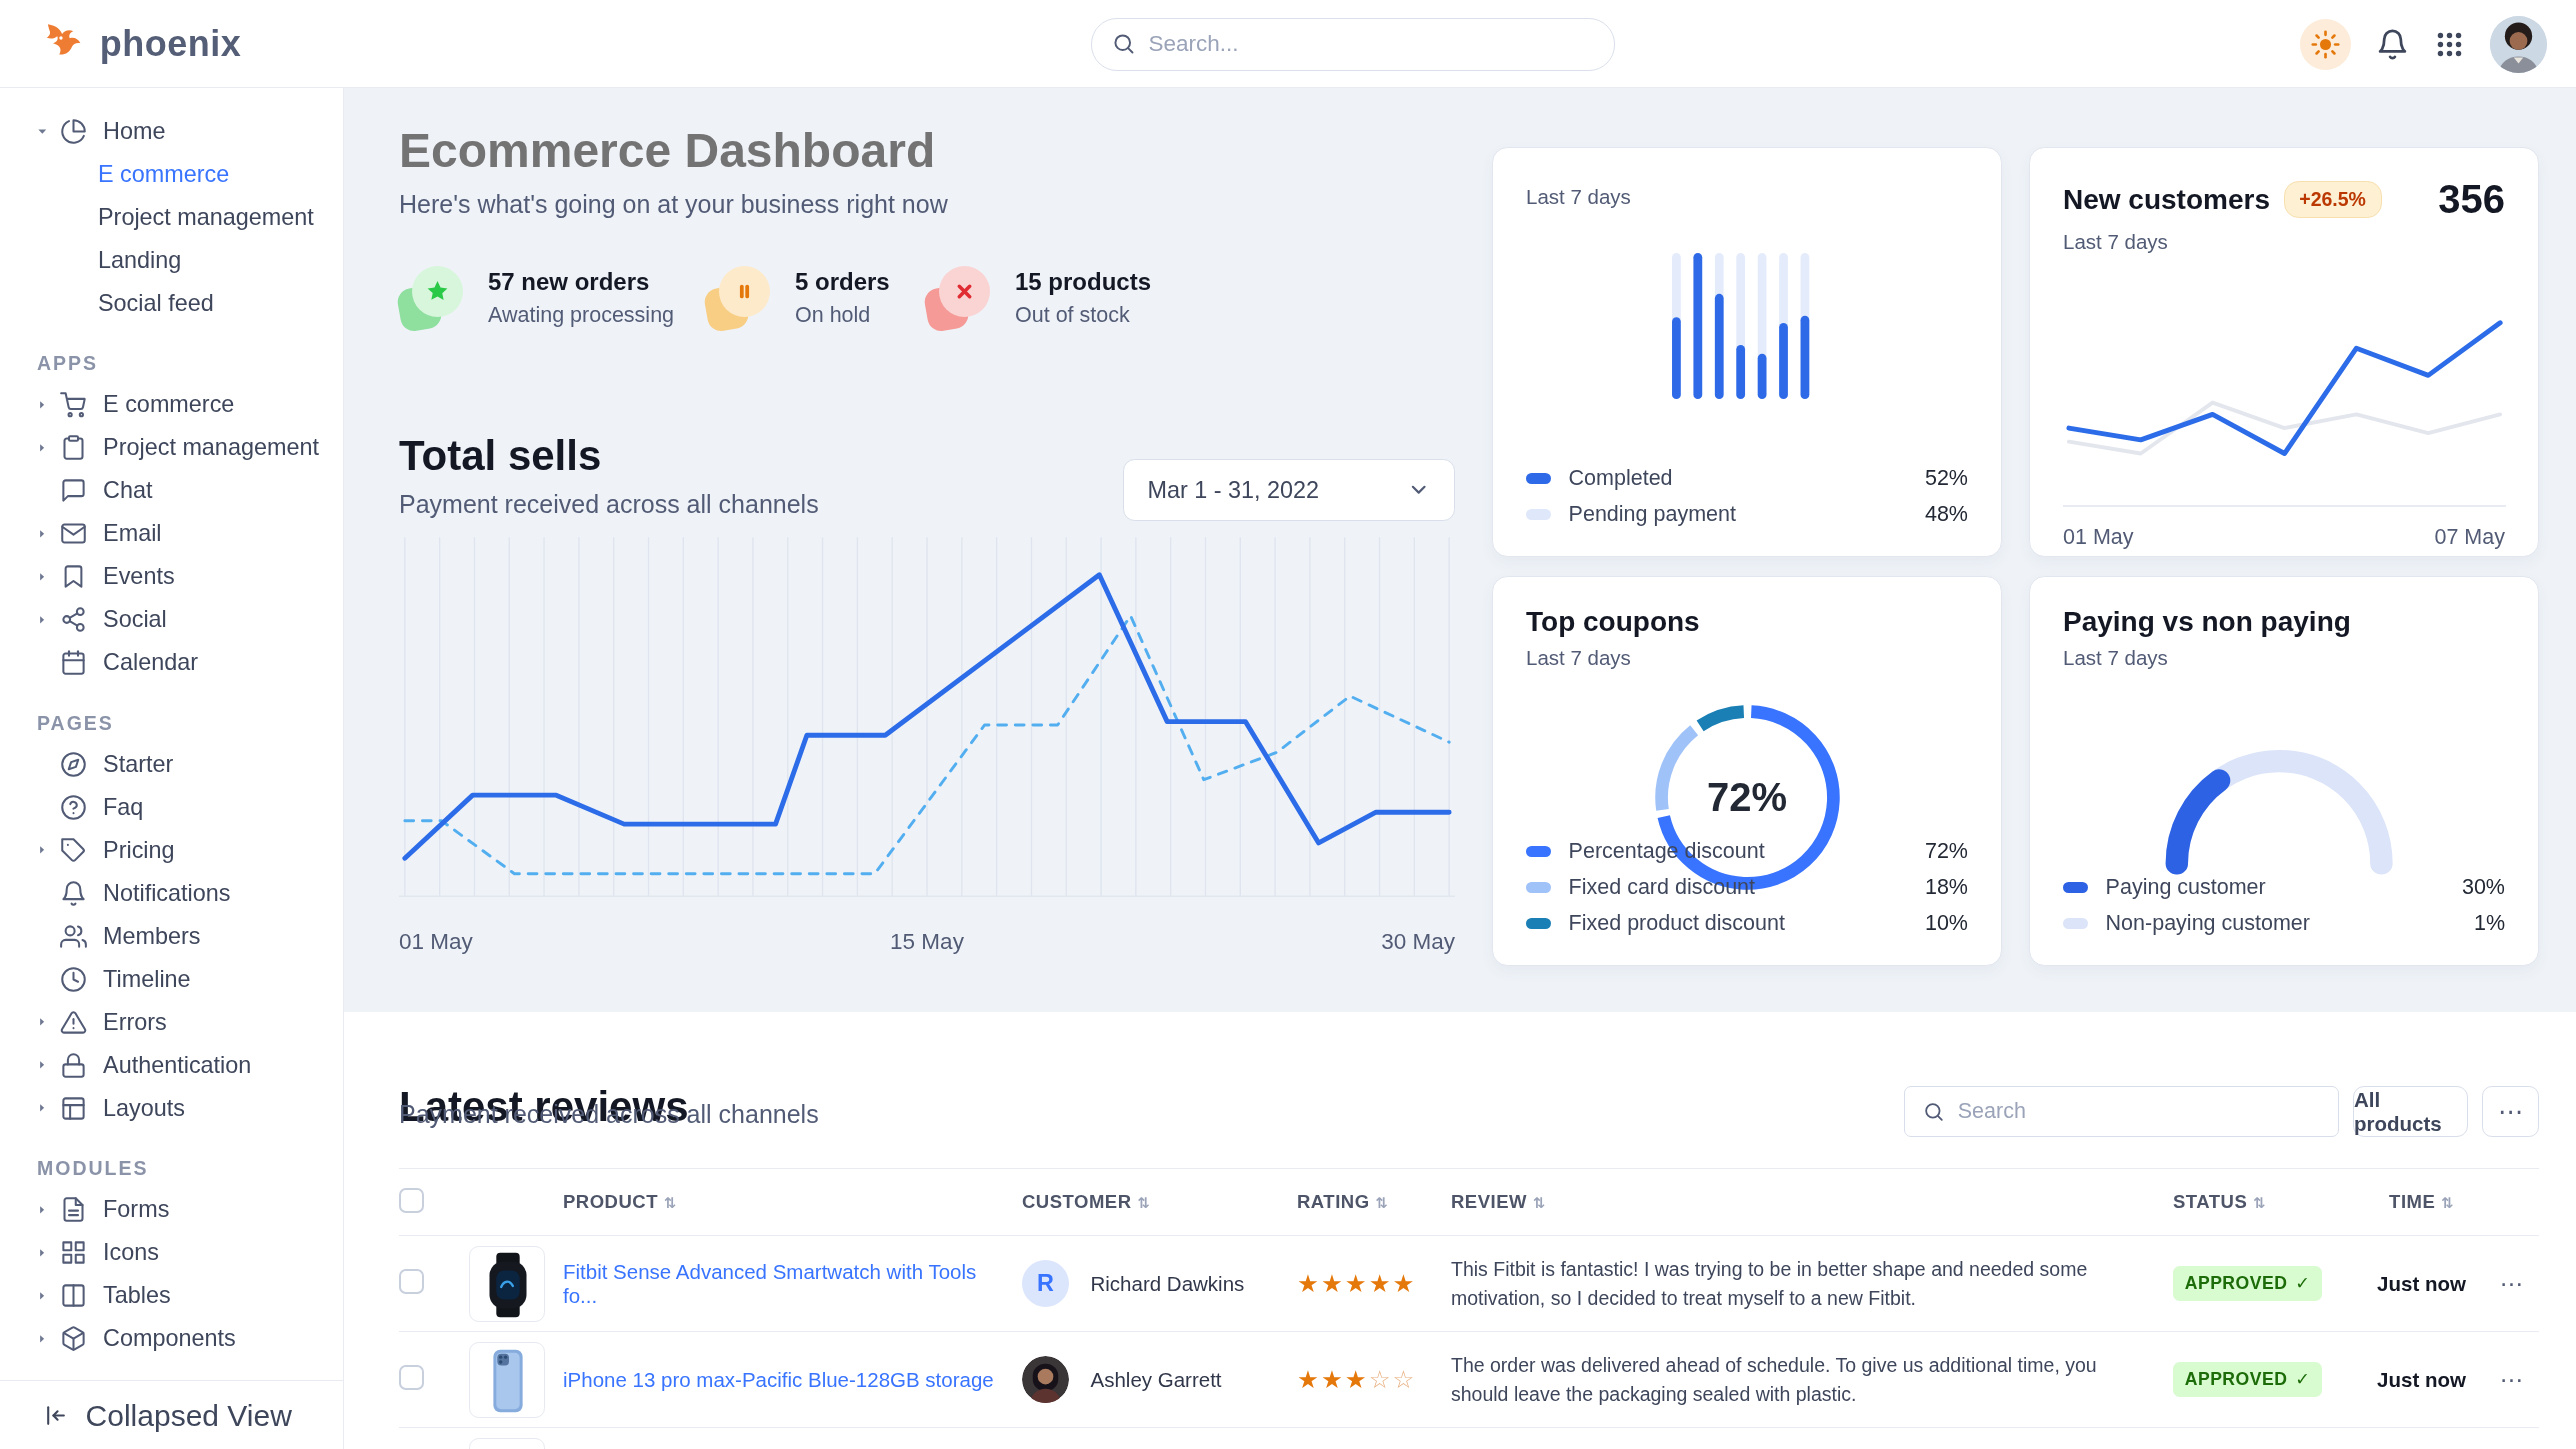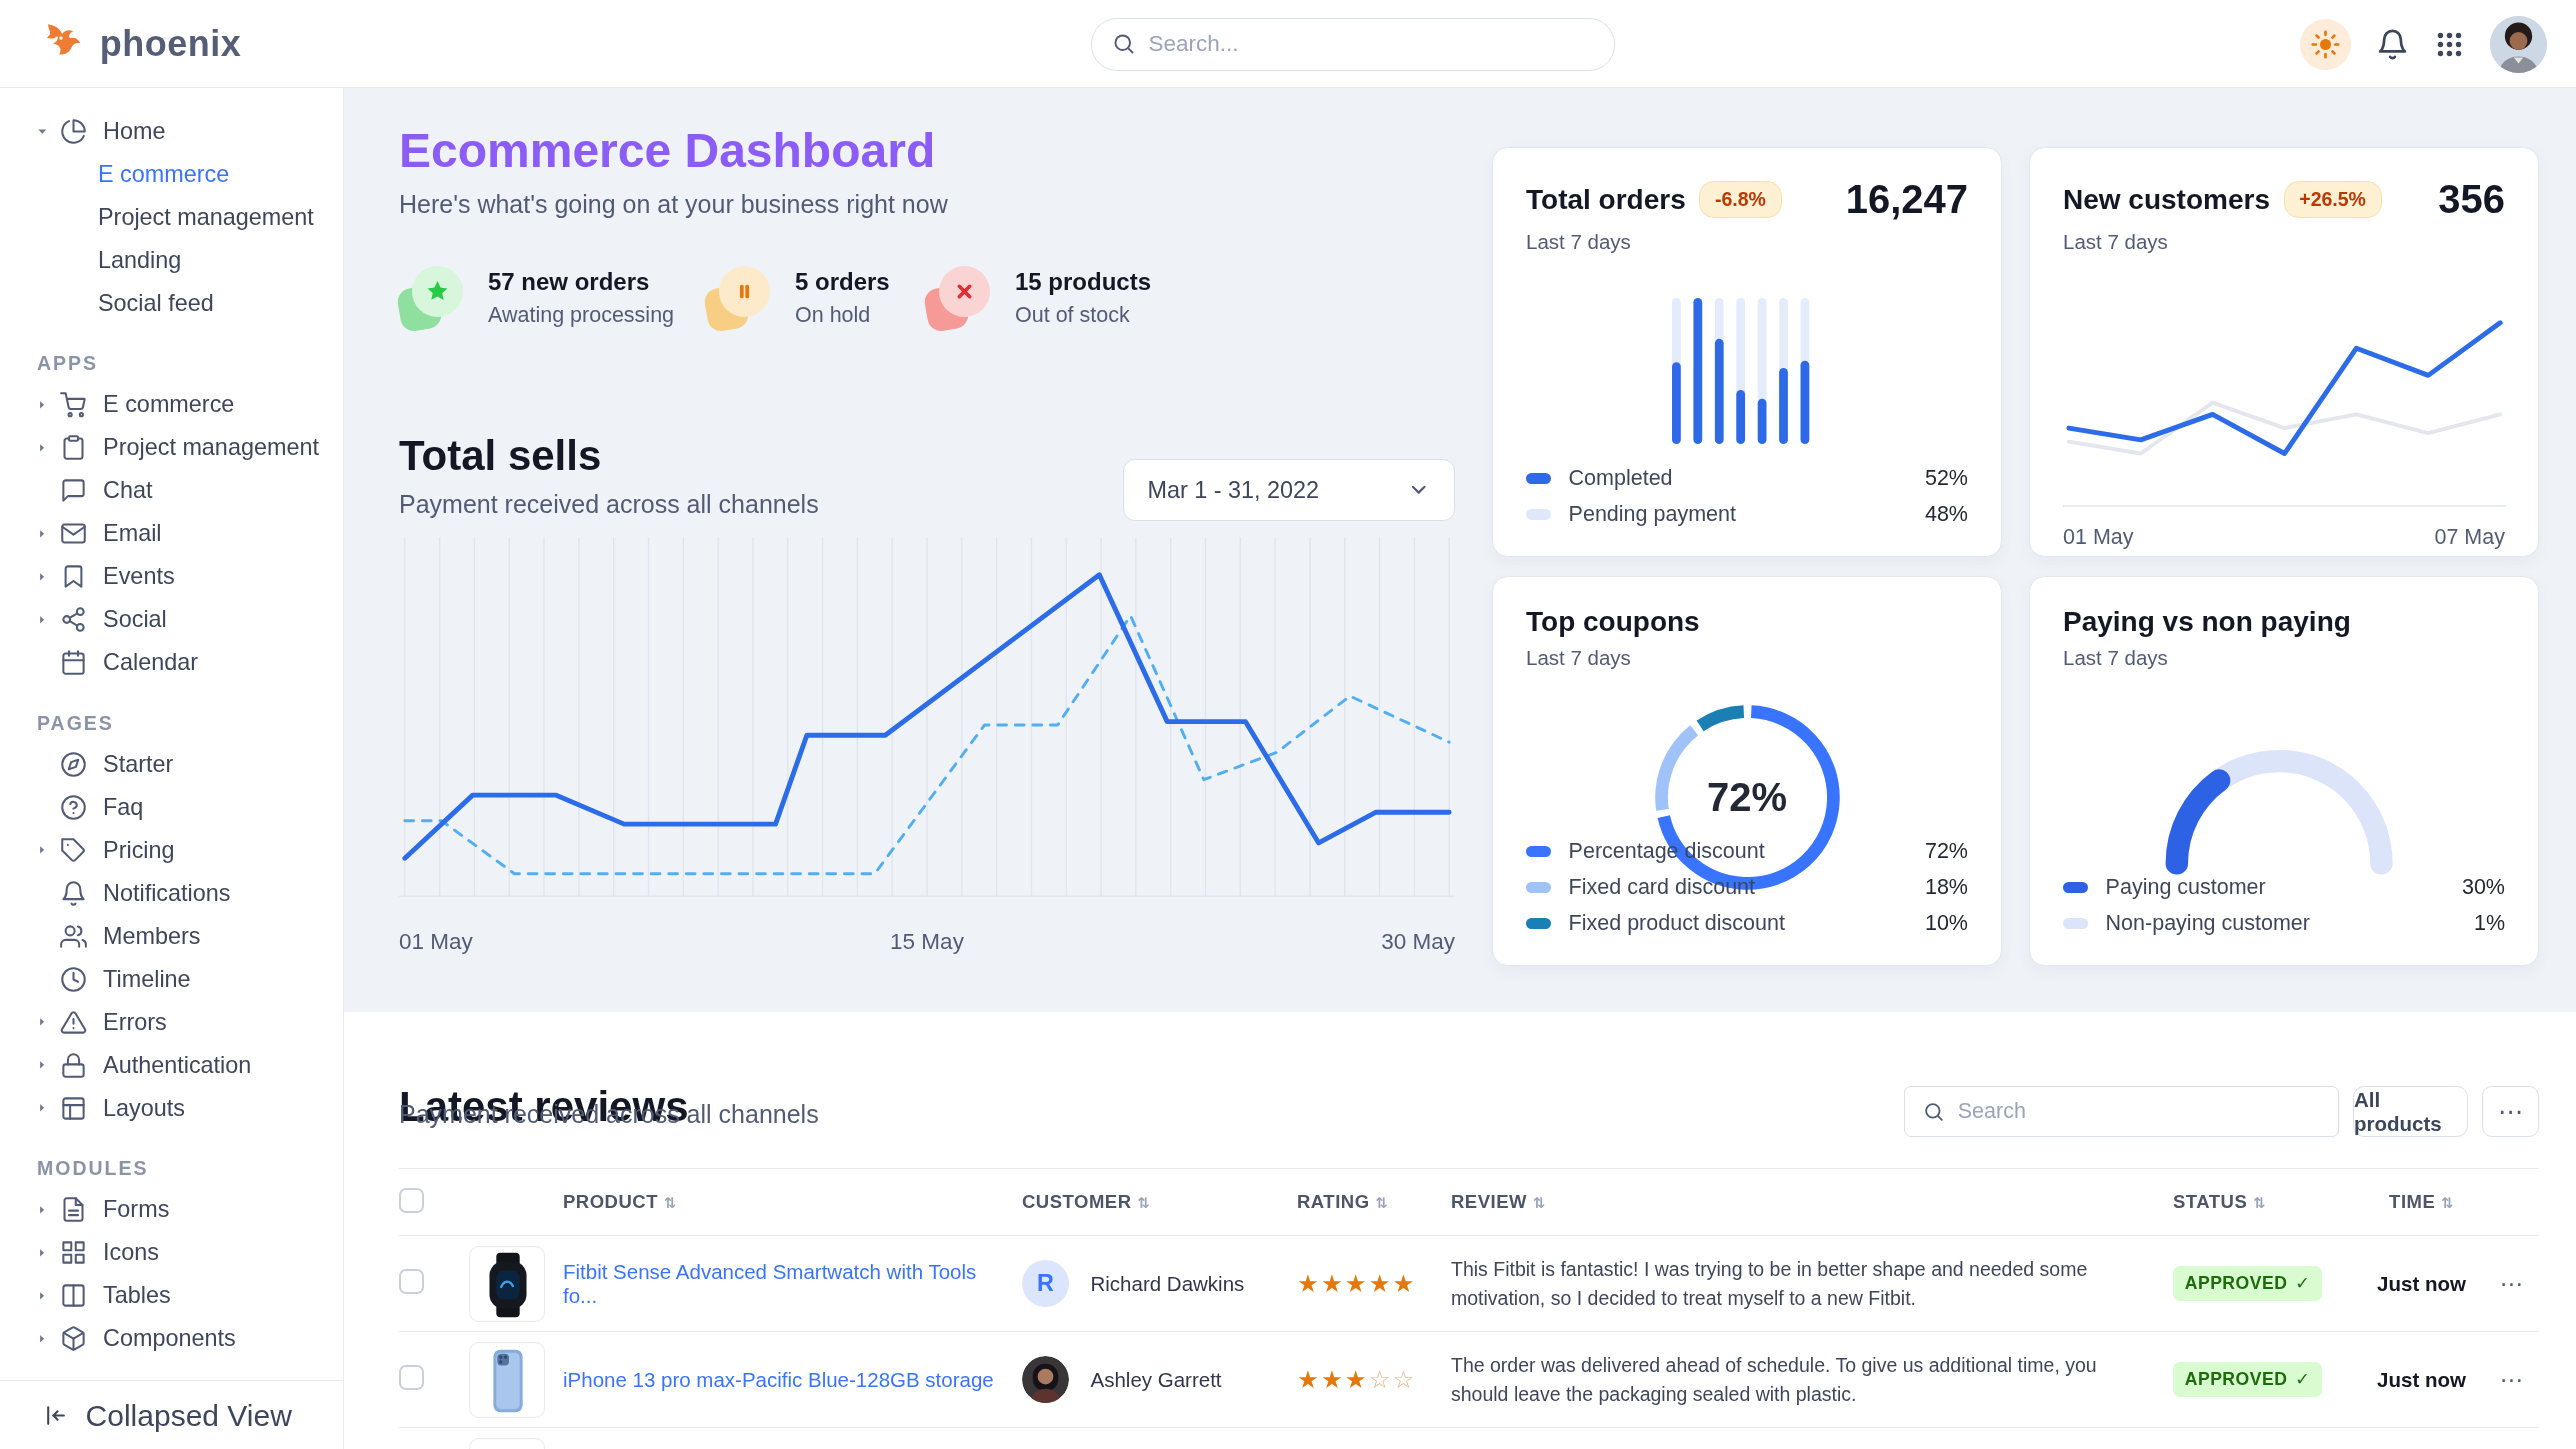--- a/index.html
+++ b/index.html
@@ -43,7 +43,7 @@
   
   .main { position:absolute; left:344px; top:88px; width:2232px; height:1362px; background:#eff3f8; }
   .dash { position:absolute; left:0; top:0; width:2232px; height:924px; }
-  .page-title { position:absolute; left:55px; top:35px; font-size:48px; font-weight:800; color:#8b5cf6; }
+  .page-title { position:absolute; left:55px; top:35px; font-size:48px; font-weight:800; color:#737373; }
   .page-sub { position:absolute; left:55px; top:102px; font-size:25px; color:#525b75; }
 
   .stat { position:absolute; top:178px; display:flex; align-items:center; gap:25px; }

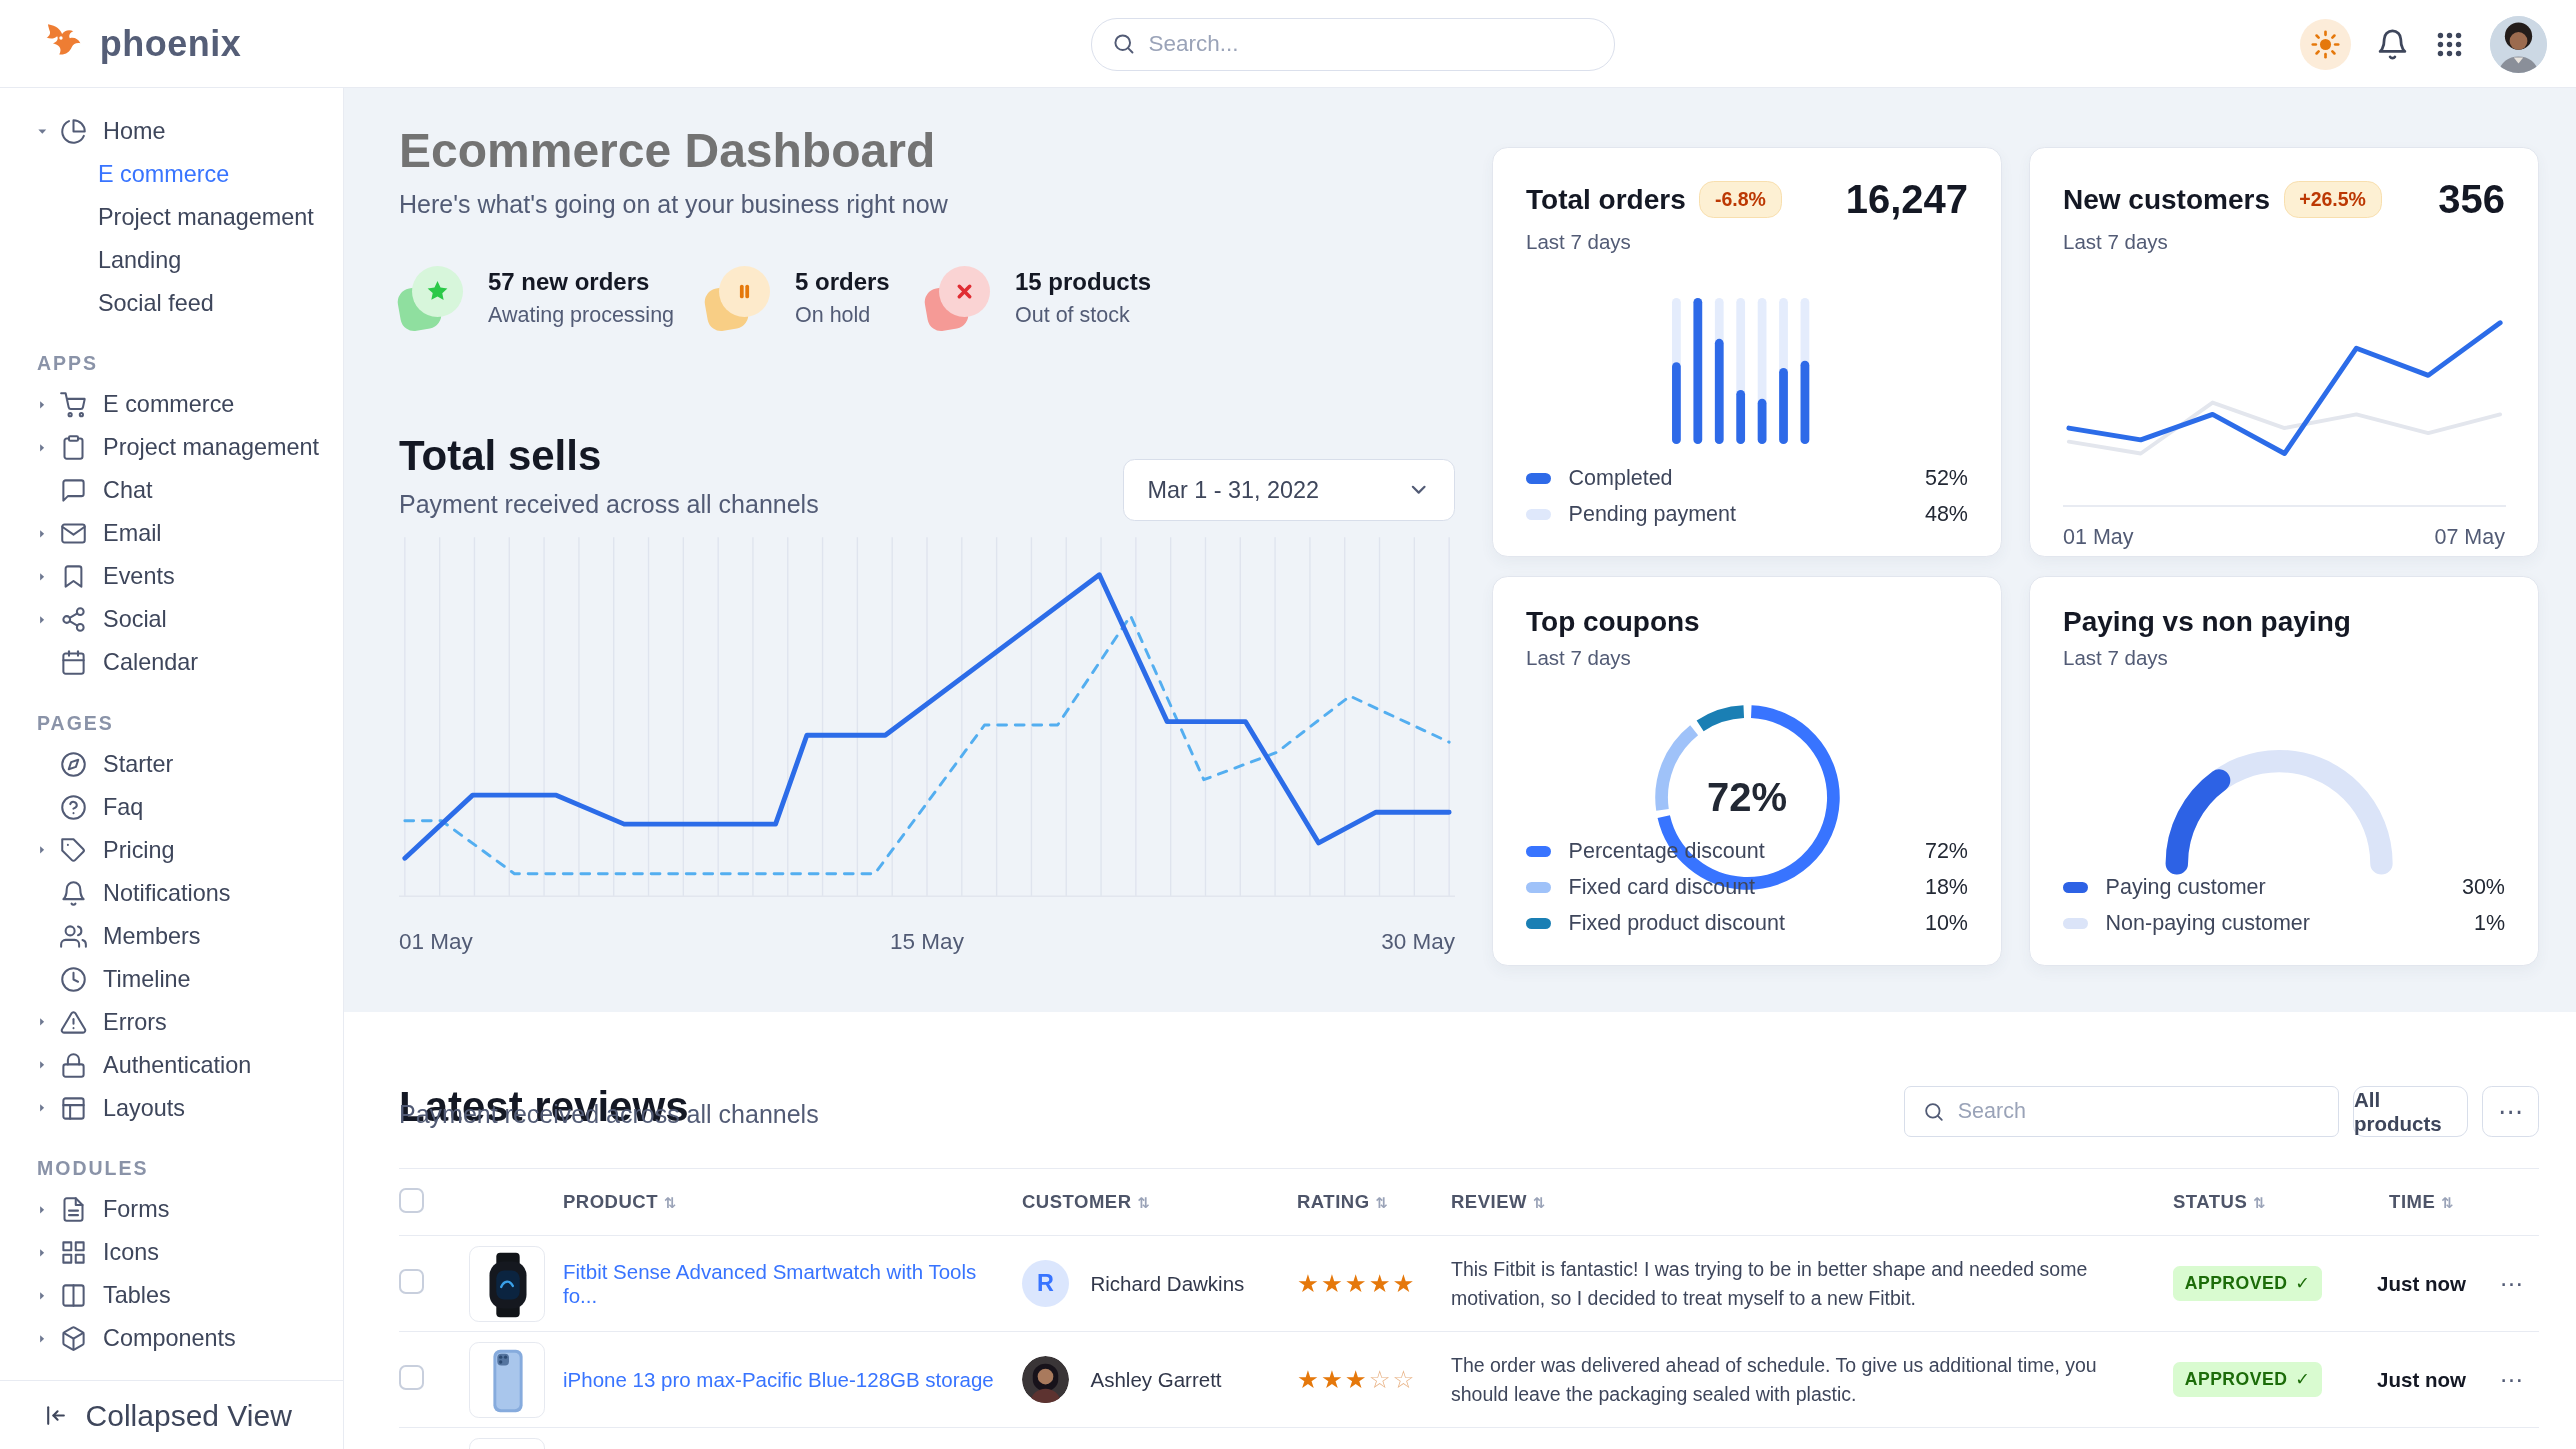--- a/index.html
+++ b/index.html
@@ -607,11 +607,6 @@
     </div>
 
     <div class="card" style="left:1148px;top:59px;height:410px">
-      <div class="card-row1">
-        <span class="card-title">Total orders</span>
-        <span class="badge">-6.8%</span>
-        <span class="card-value">16,247</span>
-      </div>
       <div class="card-period">Last 7 days</div>
       <div class="bars-wrap" id="orders-bars">
           <svg width="154" height="148" viewBox="0 0 158 152">

